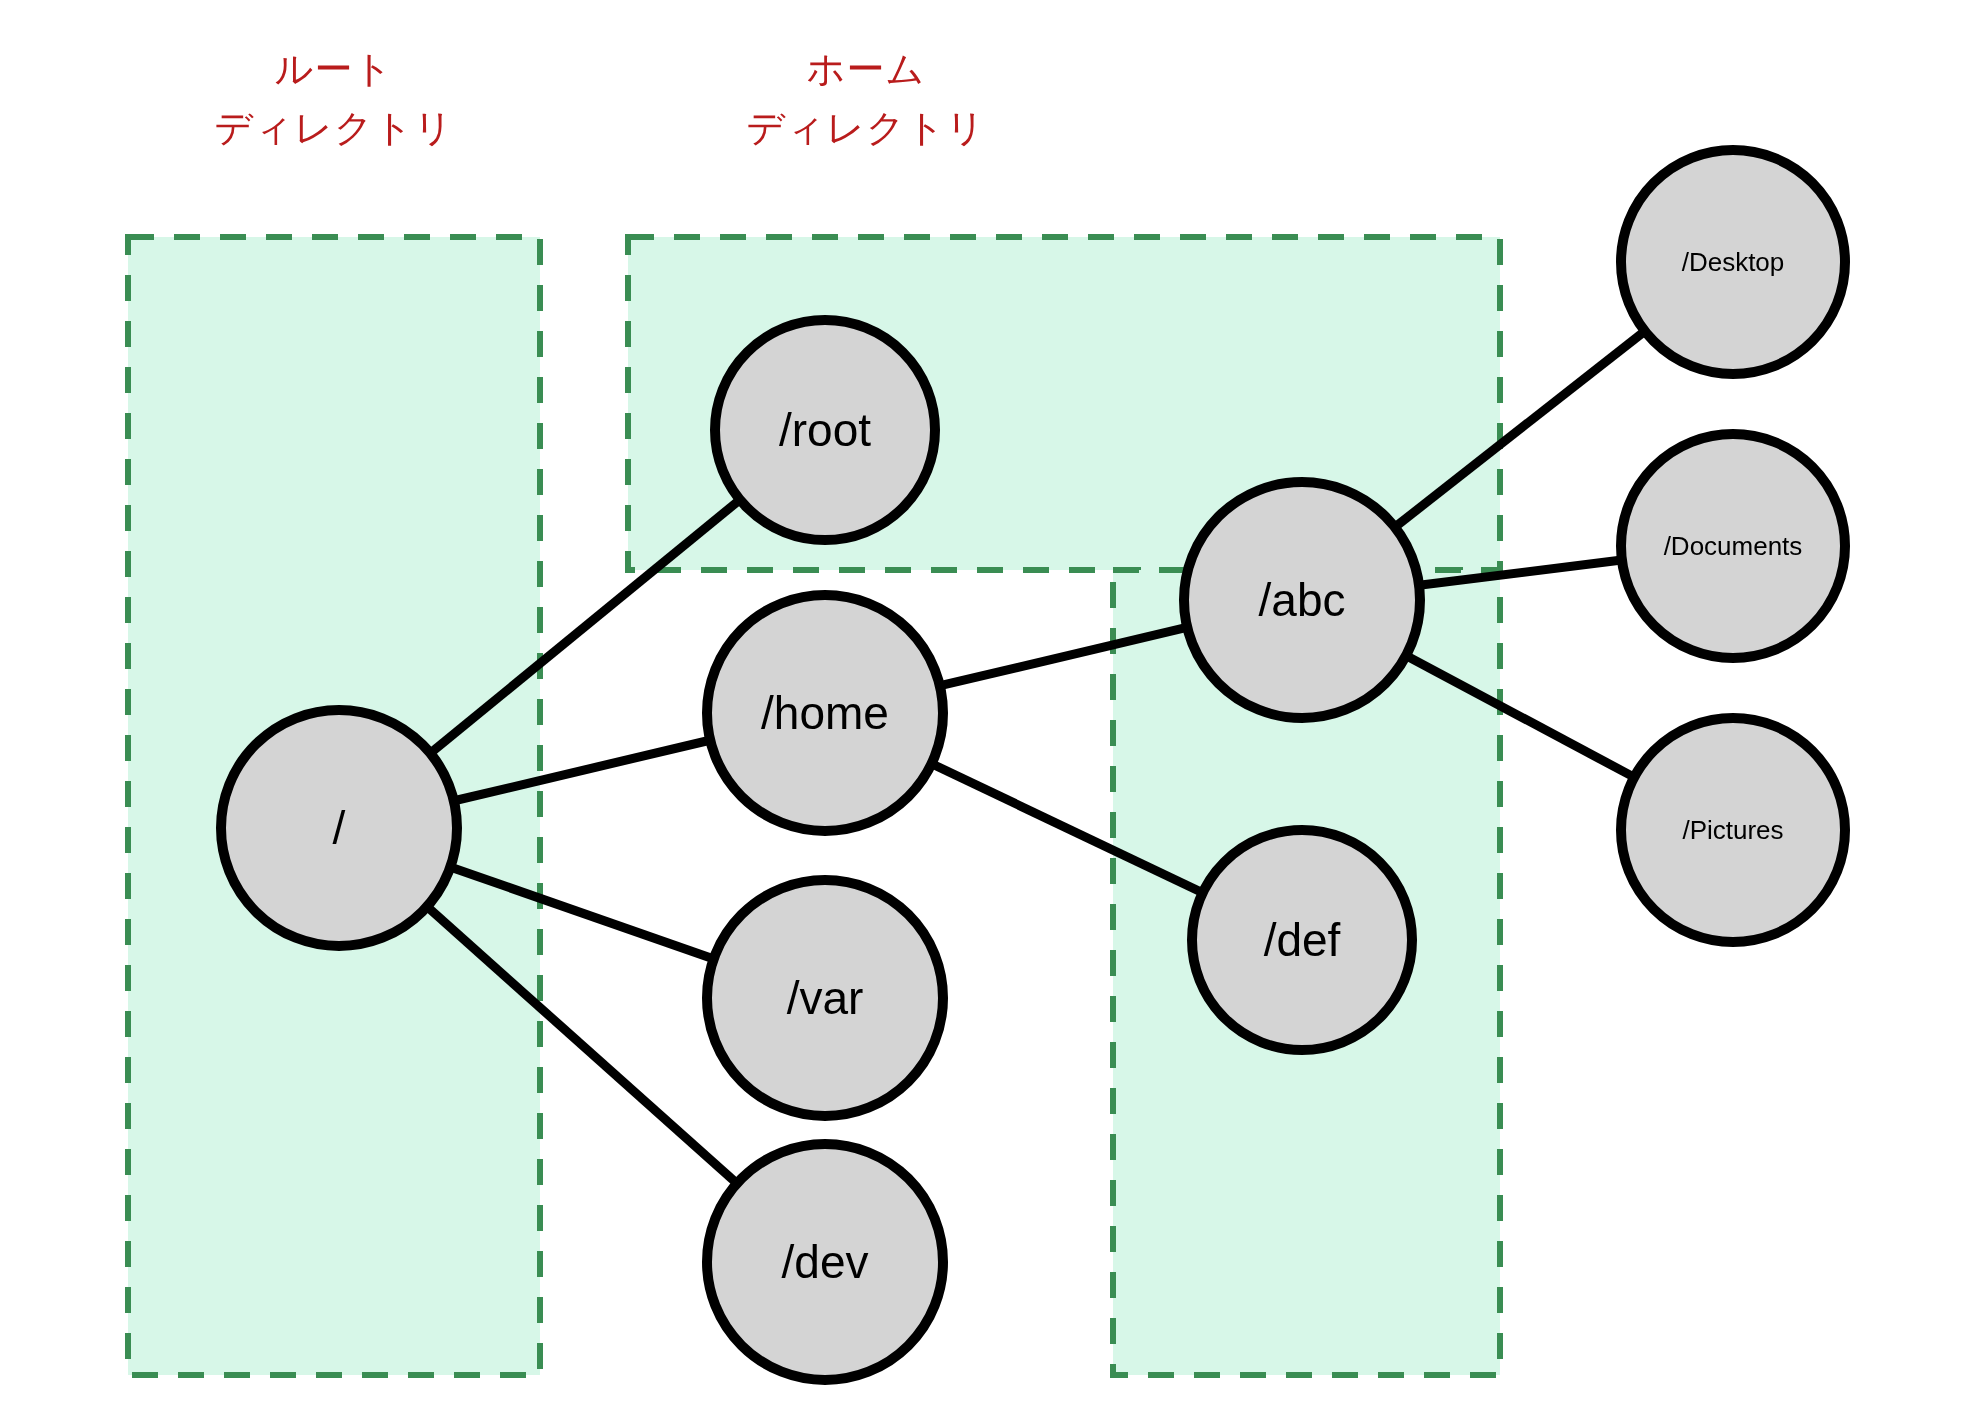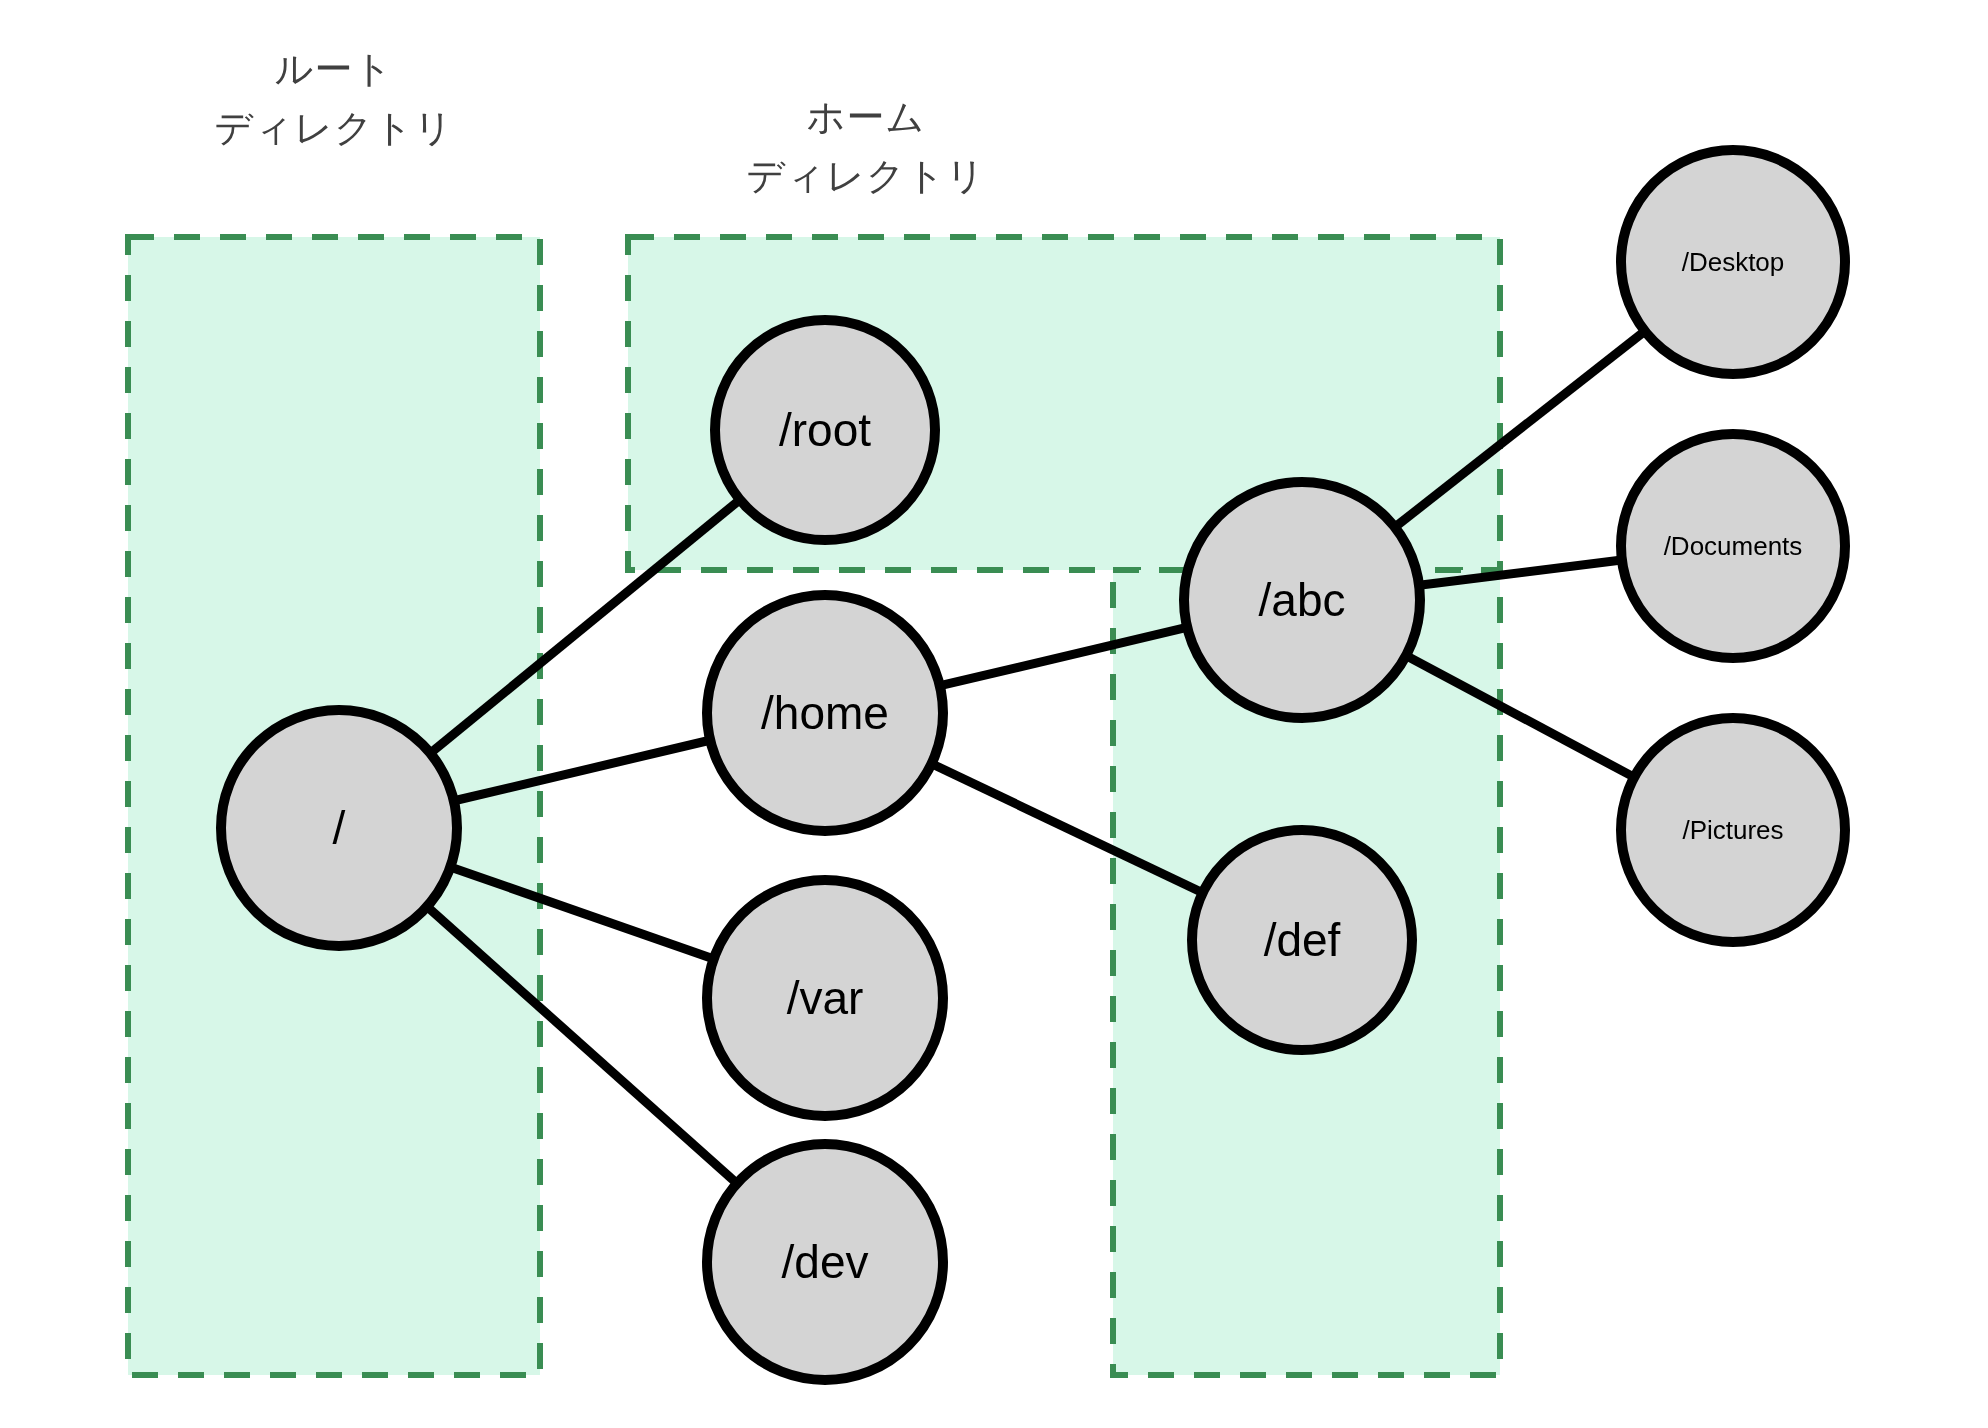--- a/index.html
+++ b/index.html
@@ -30,7 +30,7 @@
     font-family: "Liberation Sans", sans-serif;
     font-size: 38px;
     line-height: 1.55;
-    color: #404040;
+    color: #b91c1c;
     white-space: pre-line;
     letter-spacing: 1px;
   }

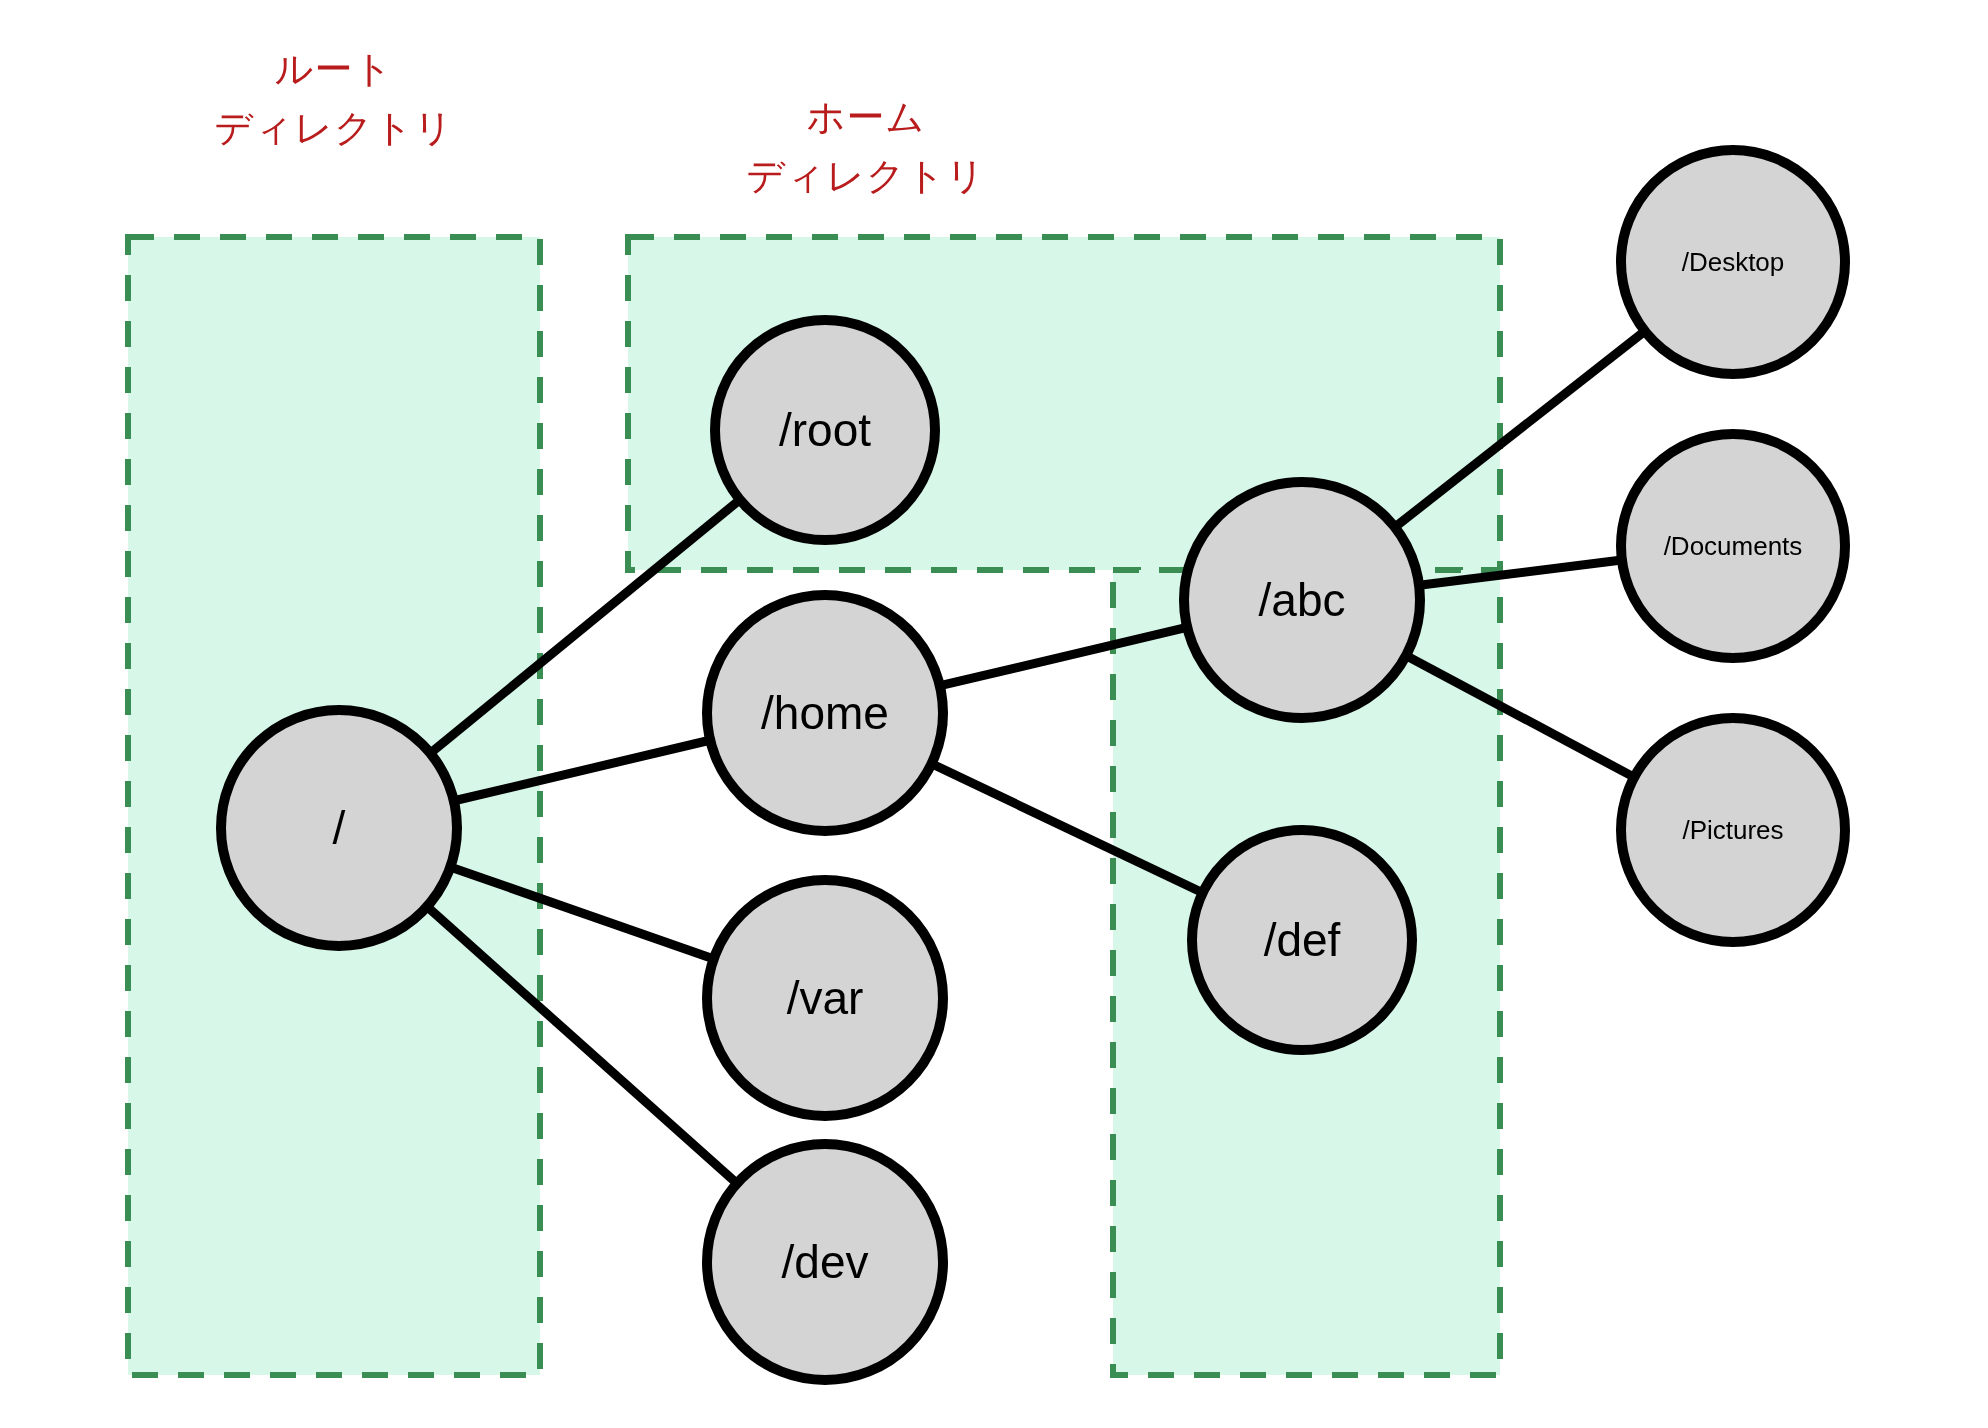--- a/index.html
+++ b/index.html
@@ -110,7 +110,7 @@
   <div id="labels-layer">
       <div class="group-label" style="left: 128px; top: 40px; width: 412px;">ルート
 ディレクトリ</div>
-      <div class="group-label" style="left: 660px; top: 40px; width: 412px; margin-top: 48px;">ホーム
+      <div class="group-label" style="left: 660px; top: 40px; width: 412px;">ホーム
 ディレクトリ</div>
     </div>
 

